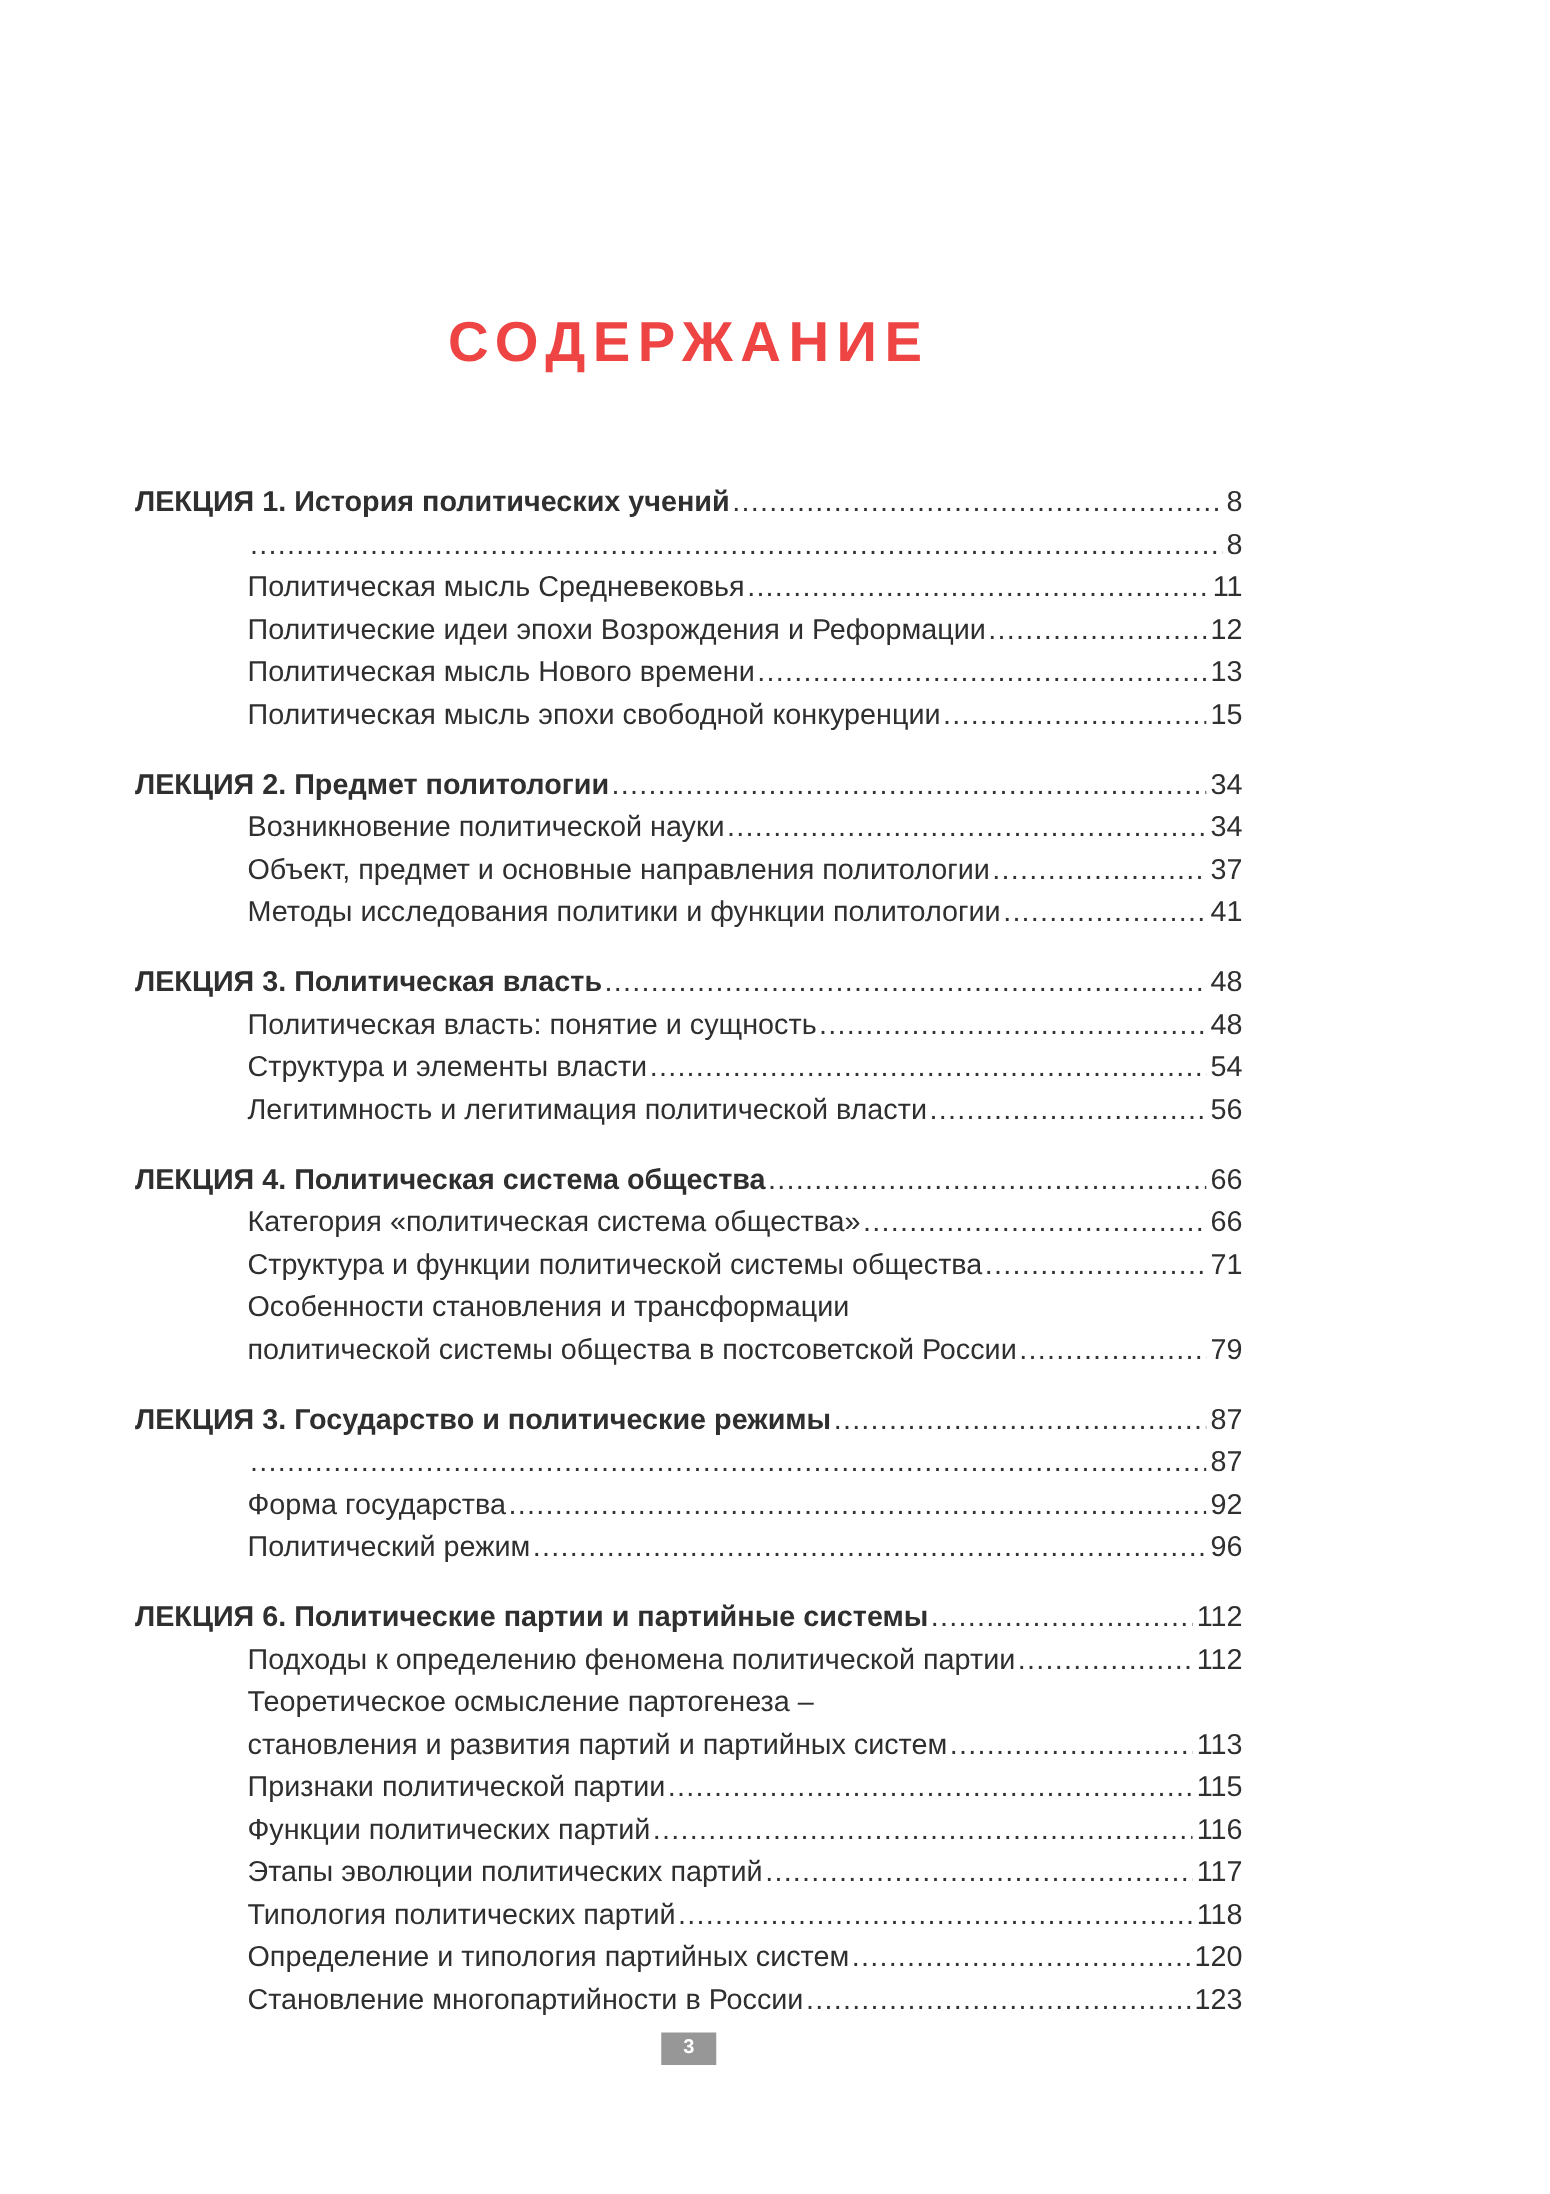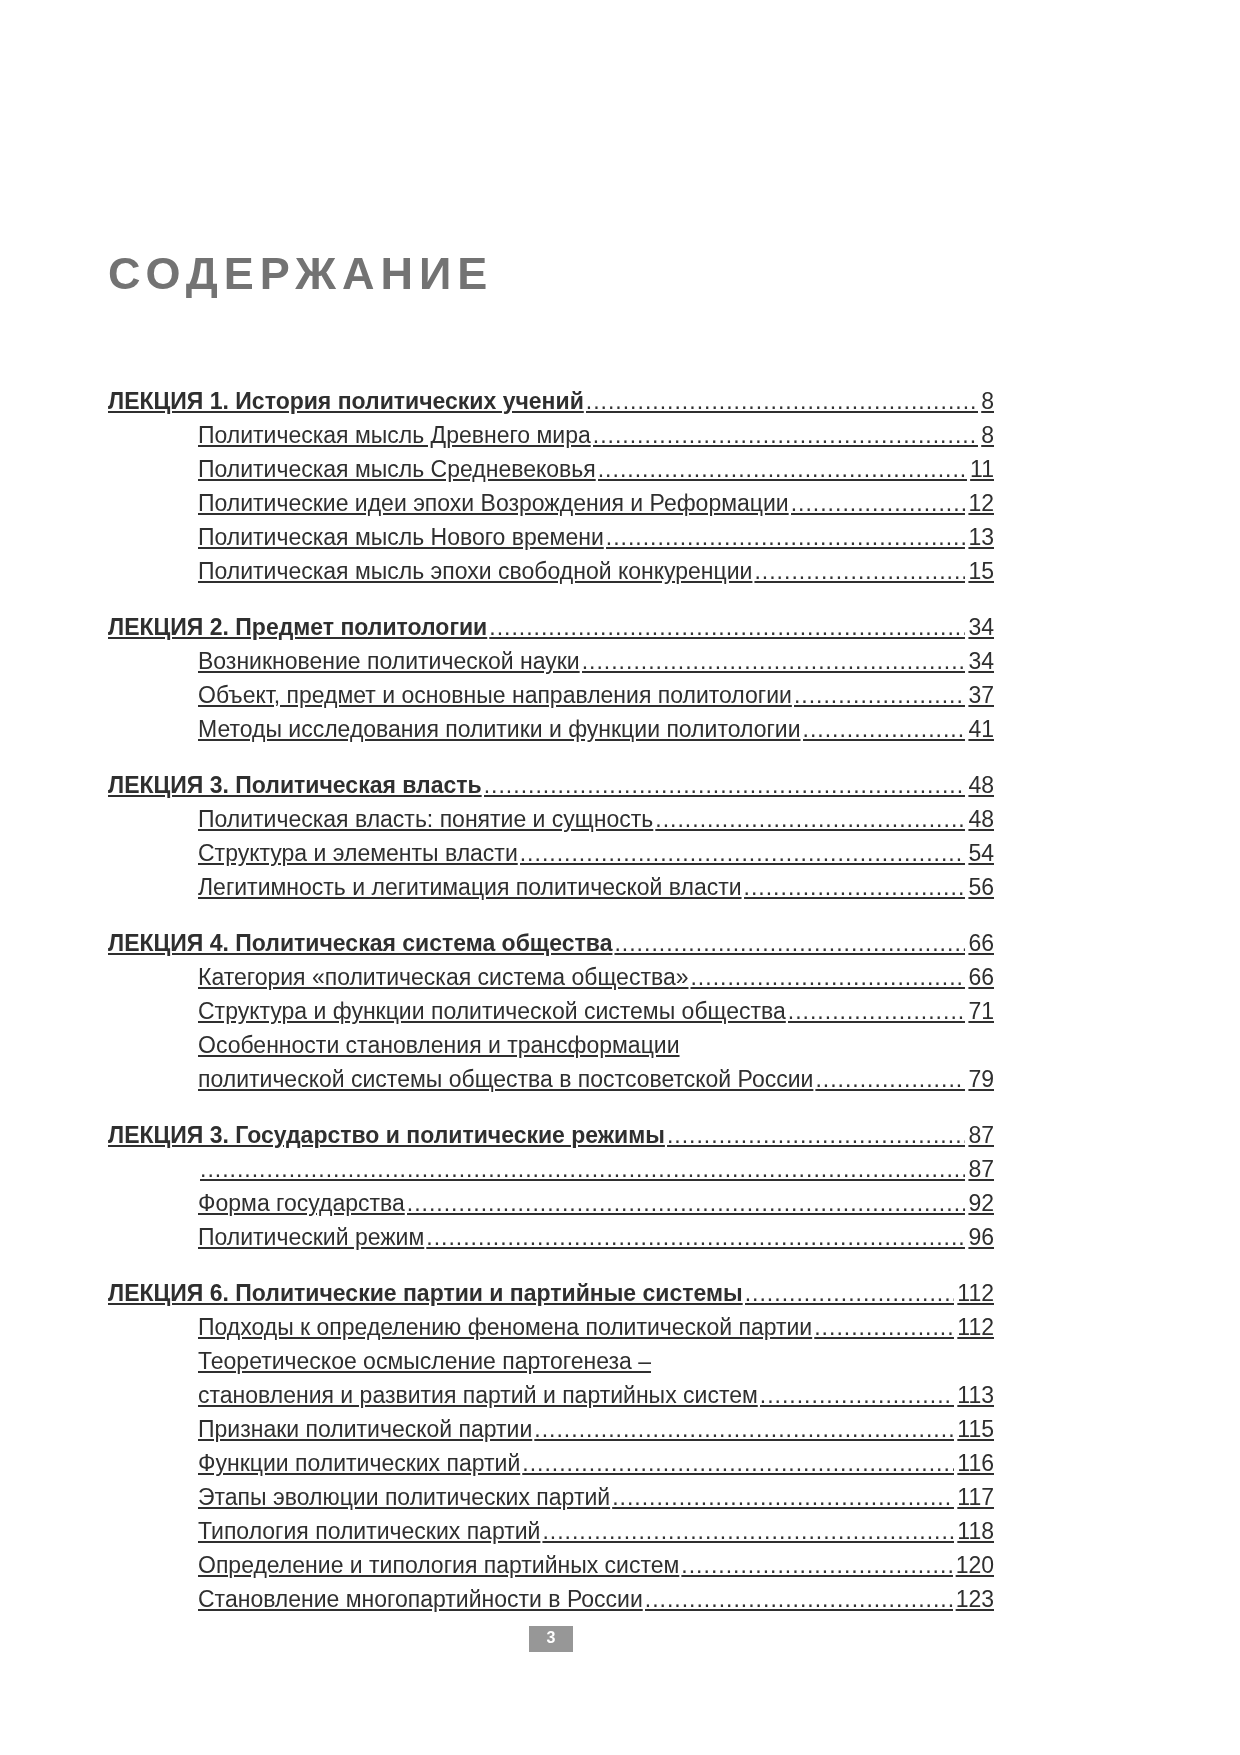--- a/index.html
+++ b/index.html
@@ -24,10 +24,11 @@
 
   .doc-title {
     margin-top: 248px;
+    text-align: center;
     font-size: 45px;
     font-weight: bold;
     letter-spacing: 6px;
-    color: #737373;
+    color: #ef4444;
   }
 
   .toc {

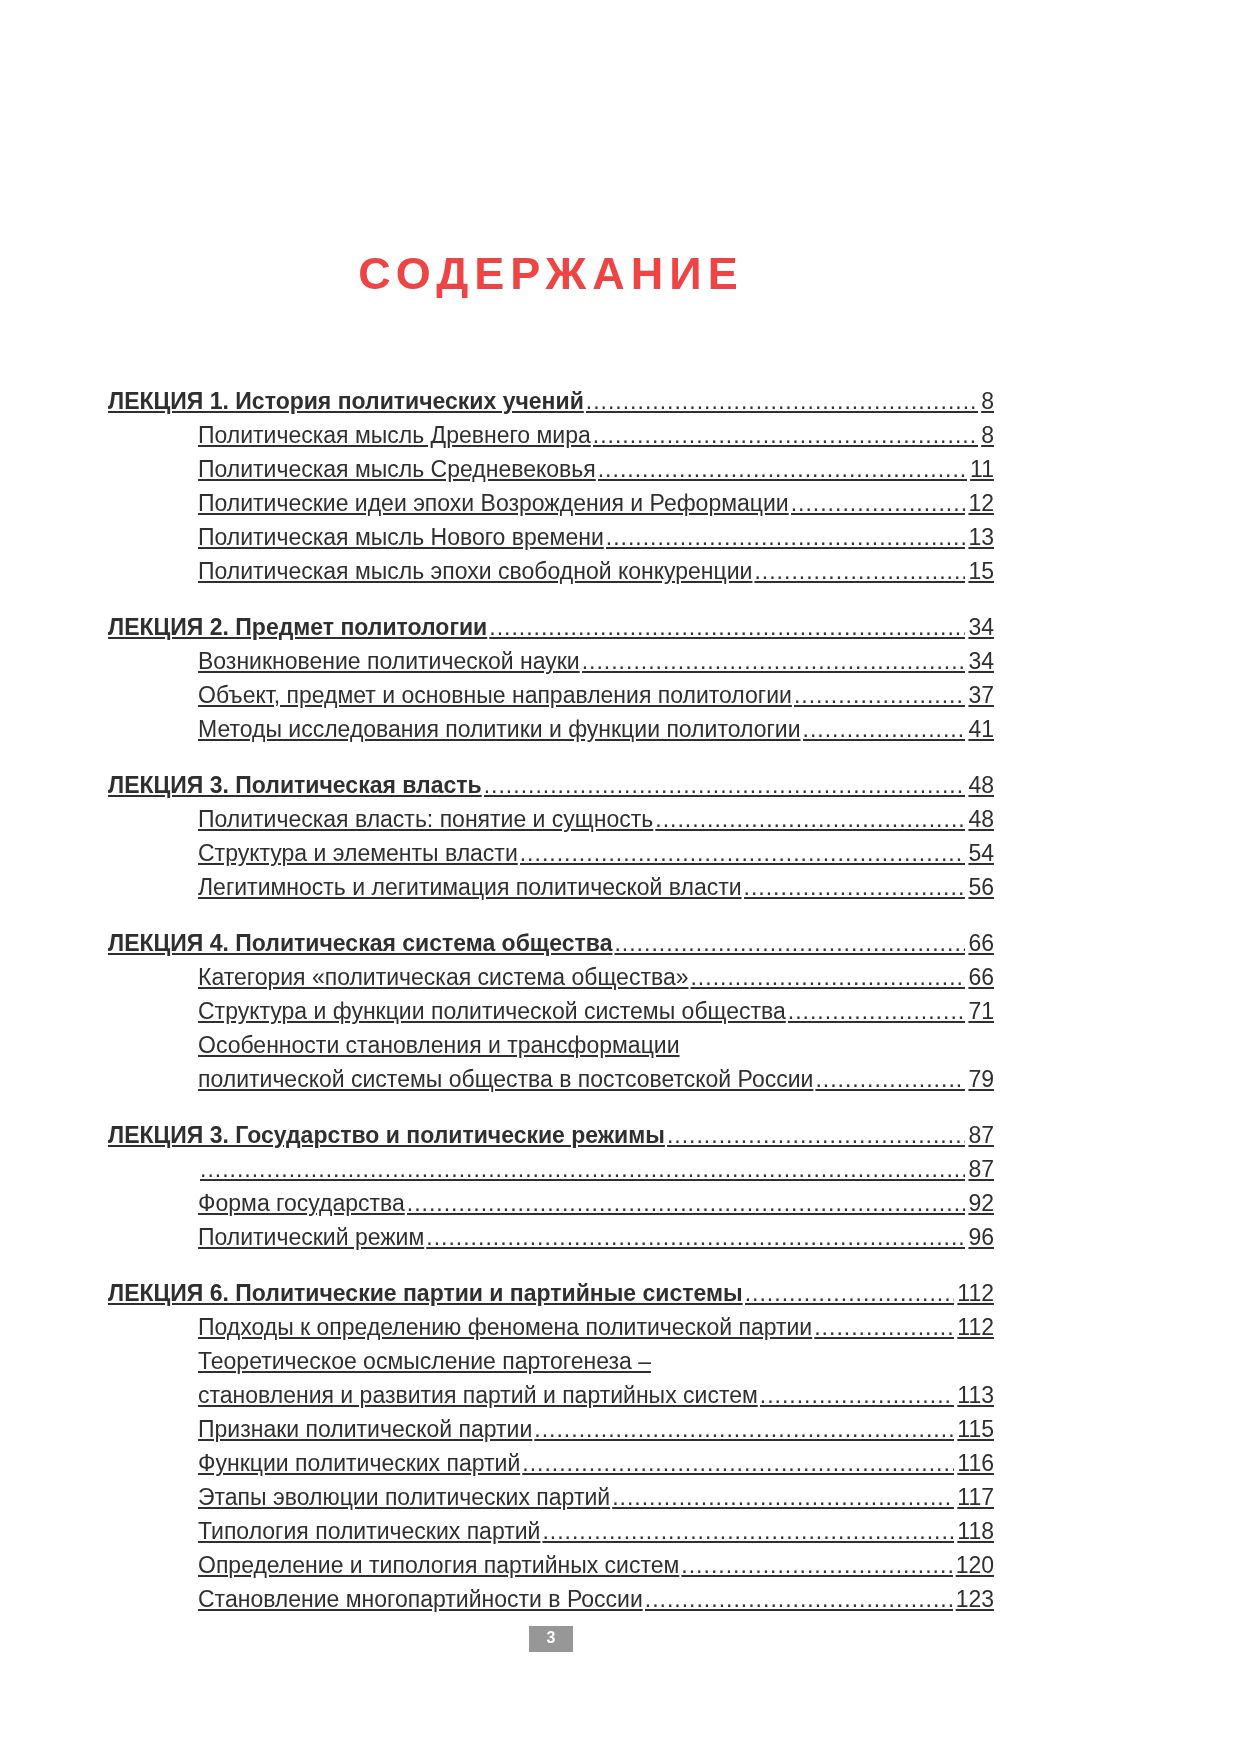--- a/index.html
+++ b/index.html
@@ -37,7 +37,7 @@
     line-height: 34px;
   }
 
-  .toc-section { margin-bottom: 22px; text-decoration: underline; }
+  .toc-section { margin-bottom: 22px; }
   .toc-section:last-child { margin-bottom: 16px; }
 
   .toc-row {

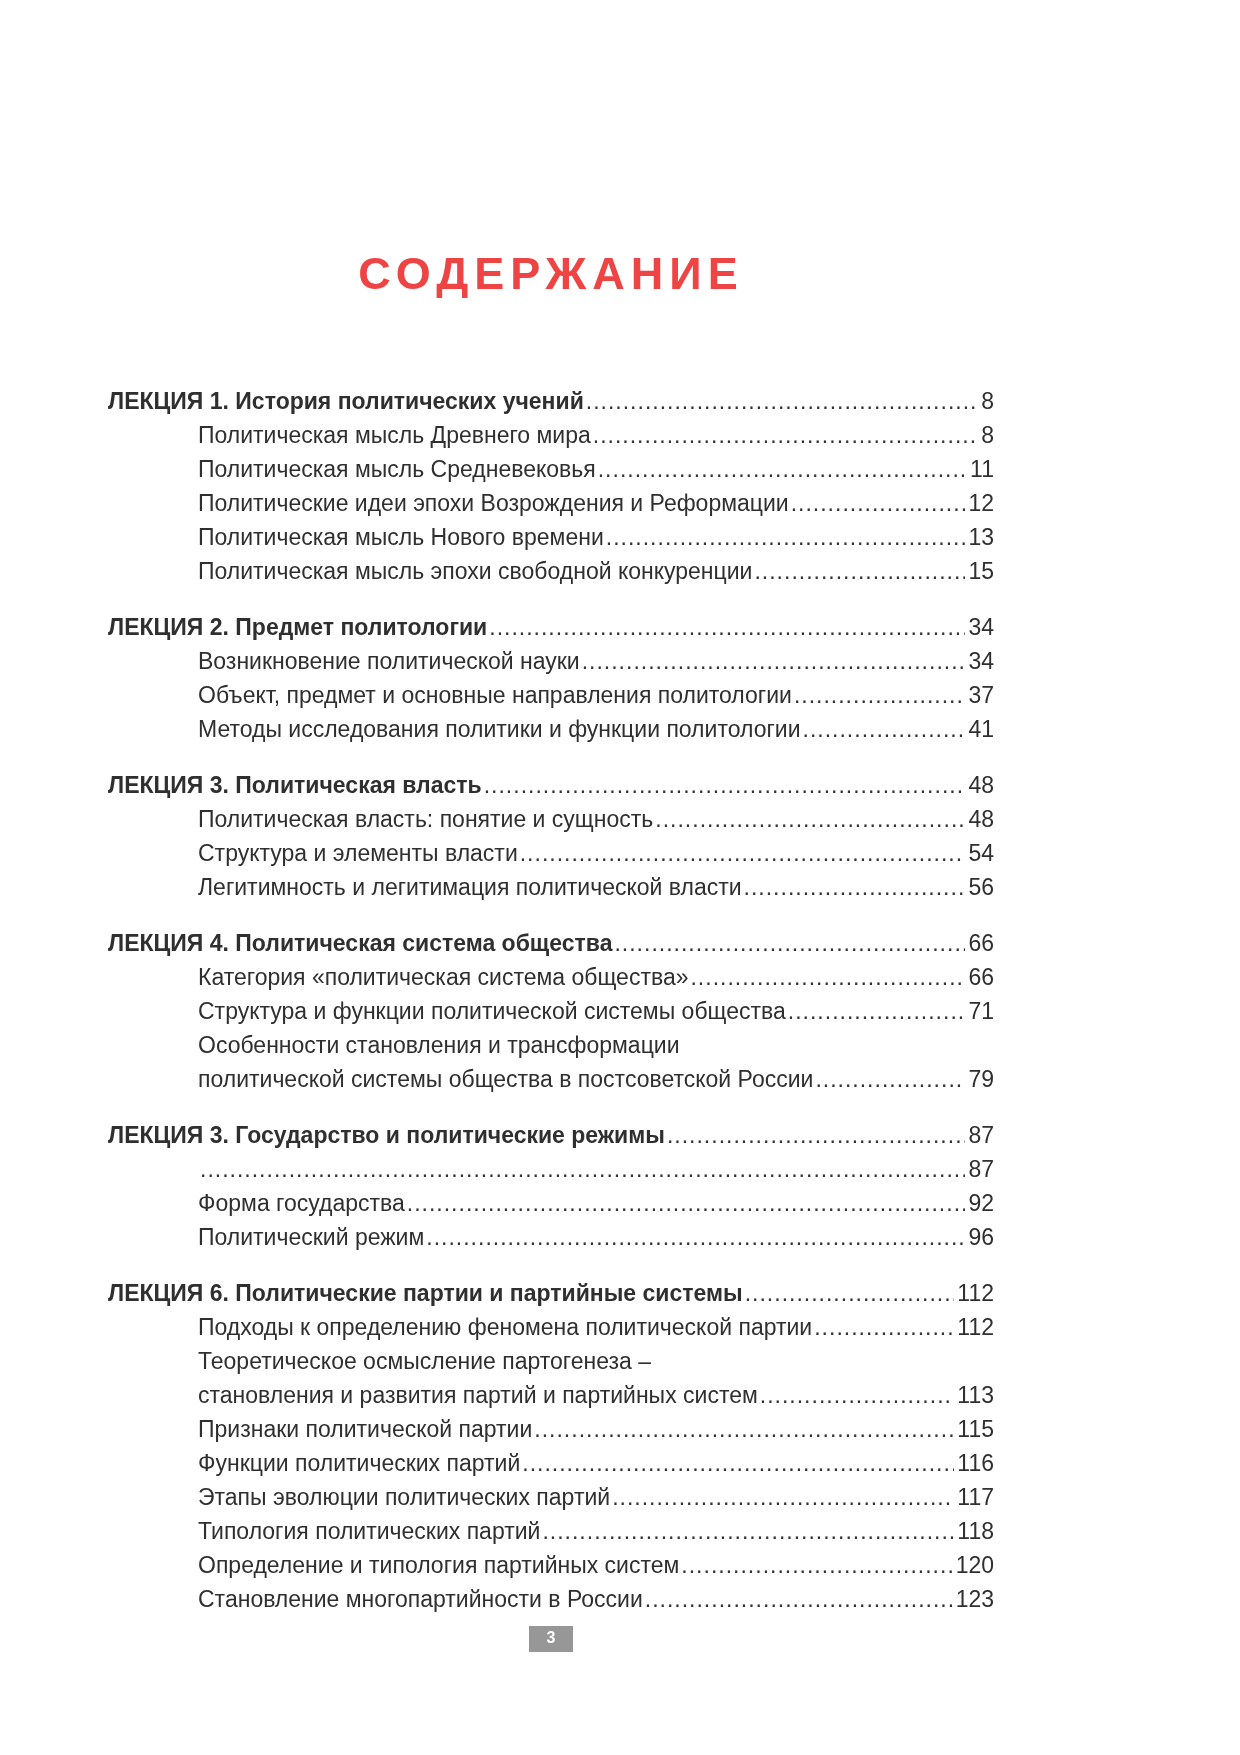--- a/index.html
+++ b/index.html
@@ -103,7 +103,6 @@
             <span class="pagenum">8</span>
           </div>
           <div class="toc-row item">
-            <span class="entry-text">Политическая мысль Древнего мира</span>
             <span class="leader" aria-hidden="true">............................................................................................................................................................................................................................</span>
             <span class="pagenum">8</span>
           </div>

